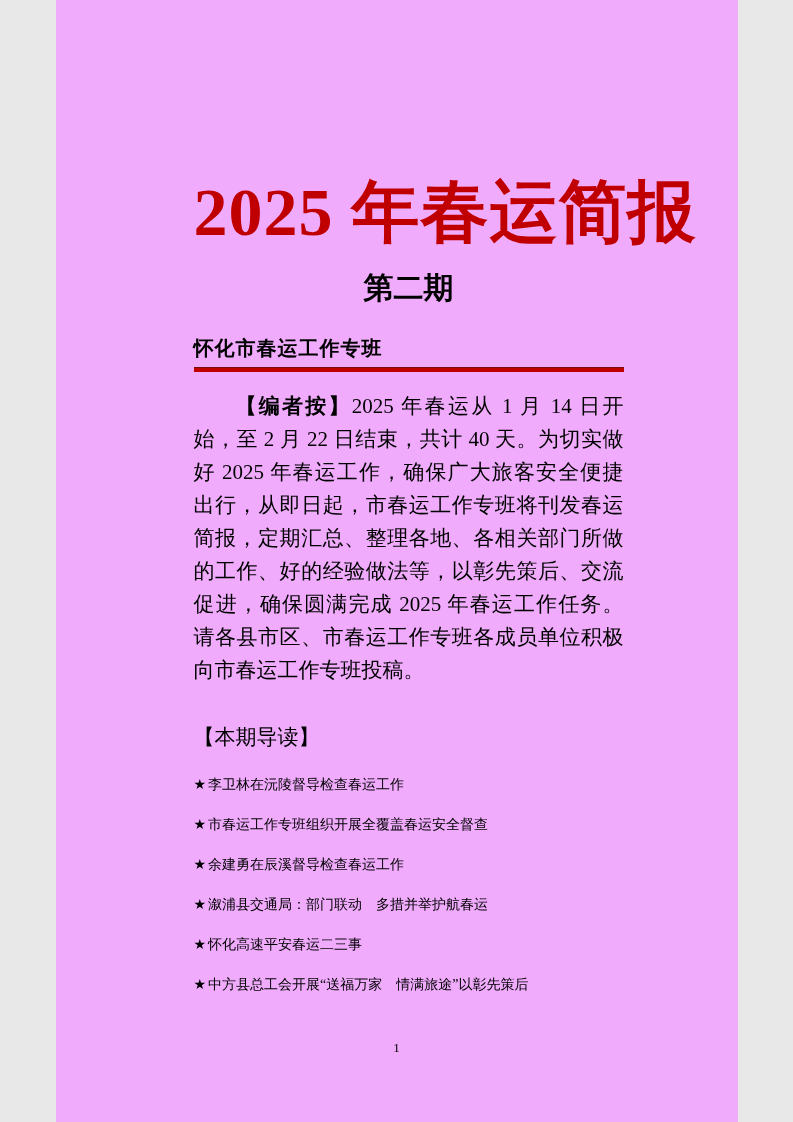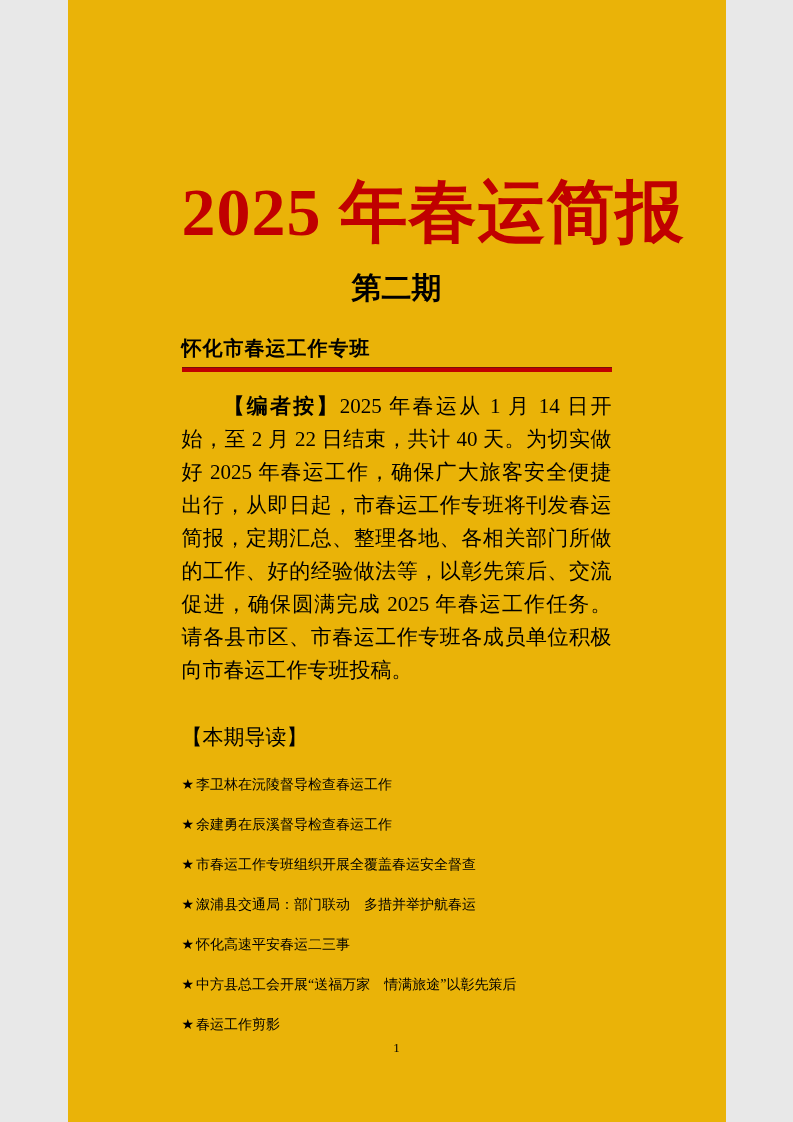--- a/index.html
+++ b/index.html
@@ -12,10 +12,11 @@
     width: 658px;
     height: 1122px;
     margin: 0 auto;
-    background: #eab308;
+    background: #f0abfc;
     font-family: "Liberation Serif", "DejaVu Serif", serif;
     color: #000000;
     overflow: hidden;
+    padding-left: 24px;
   }
   .content {
     padding: 0 114px;

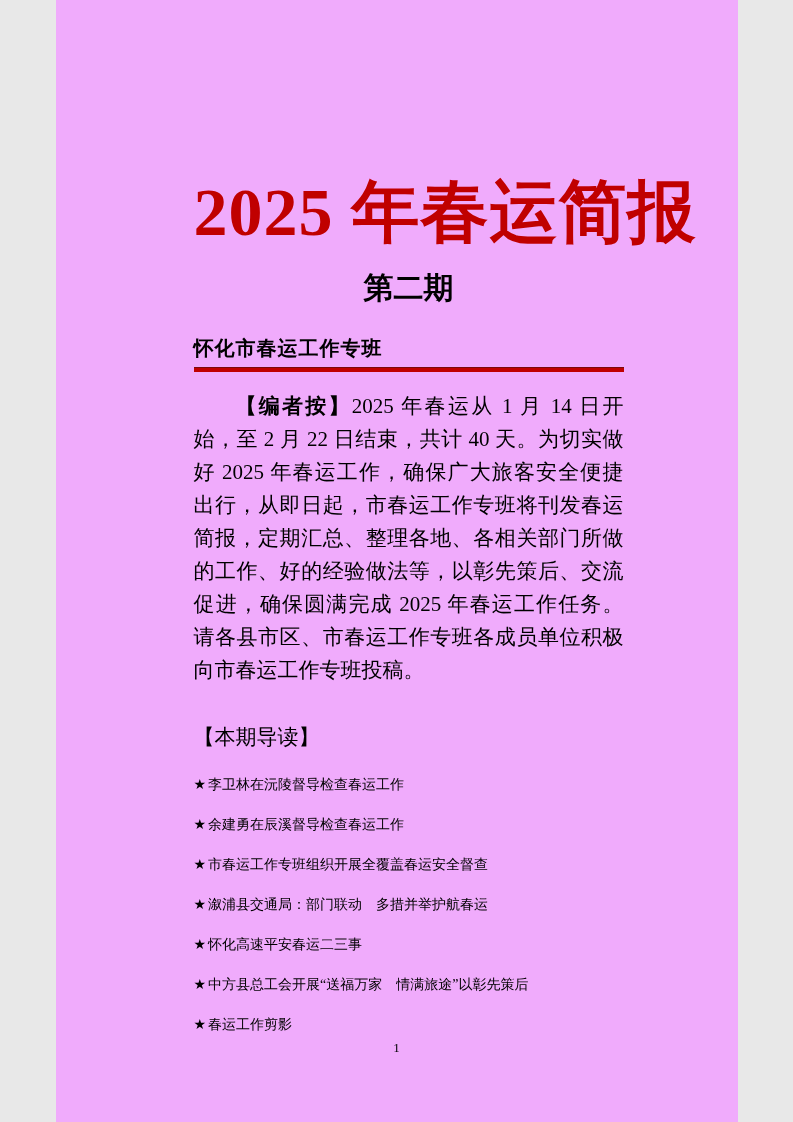--- a/index.html
+++ b/index.html
@@ -121,8 +121,8 @@
 
     <ul class="toc-list">
       <li class="toc-item"><span class="star">★</span><span>李卫林在沅陵督导检查春运工作</span></li>
+      <li class="toc-item"><span class="star">★</span><span>市春运工作专班组织开展全覆盖春运安全督查</span></li>
       <li class="toc-item"><span class="star">★</span><span>余建勇在辰溪督导检查春运工作</span></li>
-      <li class="toc-item"><span class="star">★</span><span>市春运工作专班组织开展全覆盖春运安全督查</span></li>
       <li class="toc-item"><span class="star">★</span><span>溆浦县交通局：部门联动　多措并举护航春运</span></li>
       <li class="toc-item"><span class="star">★</span><span>怀化高速平安春运二三事</span></li>
       <li class="toc-item"><span class="star">★</span><span>中方县总工会开展“送福万家　情满旅途”以彰先策后</span></li>

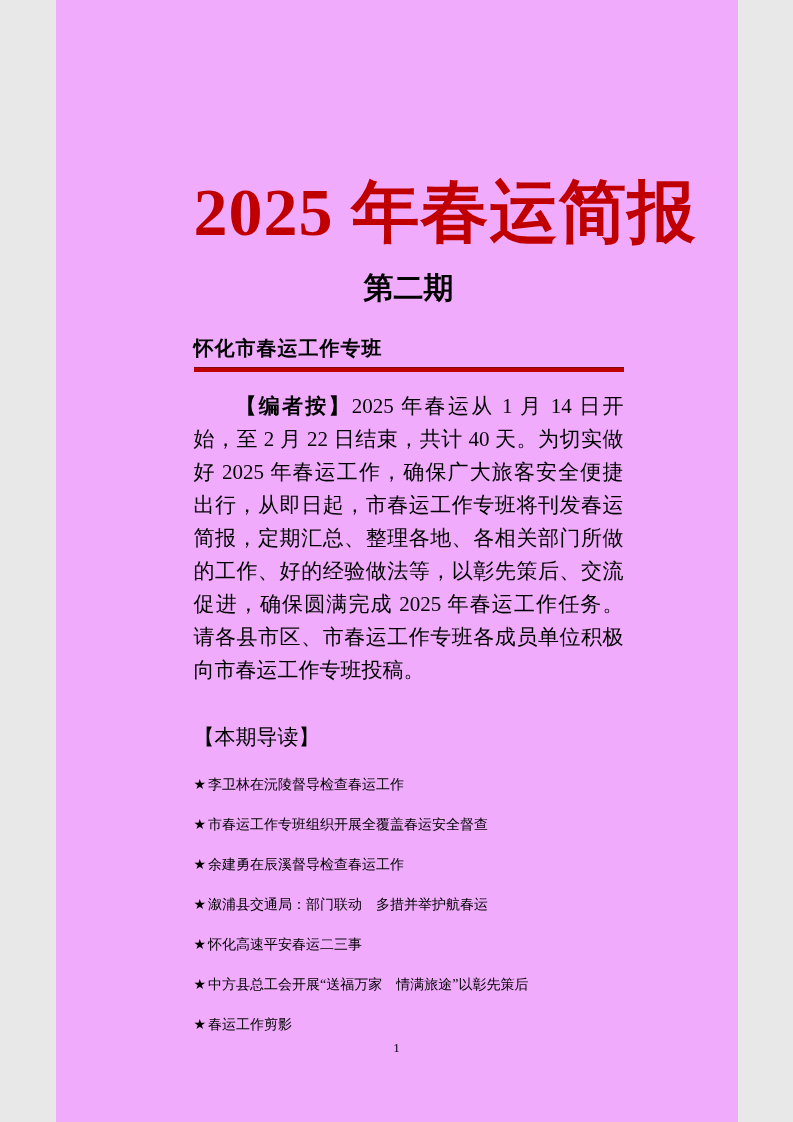--- a/index.html
+++ b/index.html
@@ -126,7 +126,6 @@
       <li class="toc-item"><span class="star">★</span><span>溆浦县交通局：部门联动　多措并举护航春运</span></li>
       <li class="toc-item"><span class="star">★</span><span>怀化高速平安春运二三事</span></li>
       <li class="toc-item"><span class="star">★</span><span>中方县总工会开展“送福万家　情满旅途”以彰先策后</span></li>
-      <li class="toc-item"><span class="star">★</span><span>春运工作剪影</span></li>
     </ul>
 
   </div>

